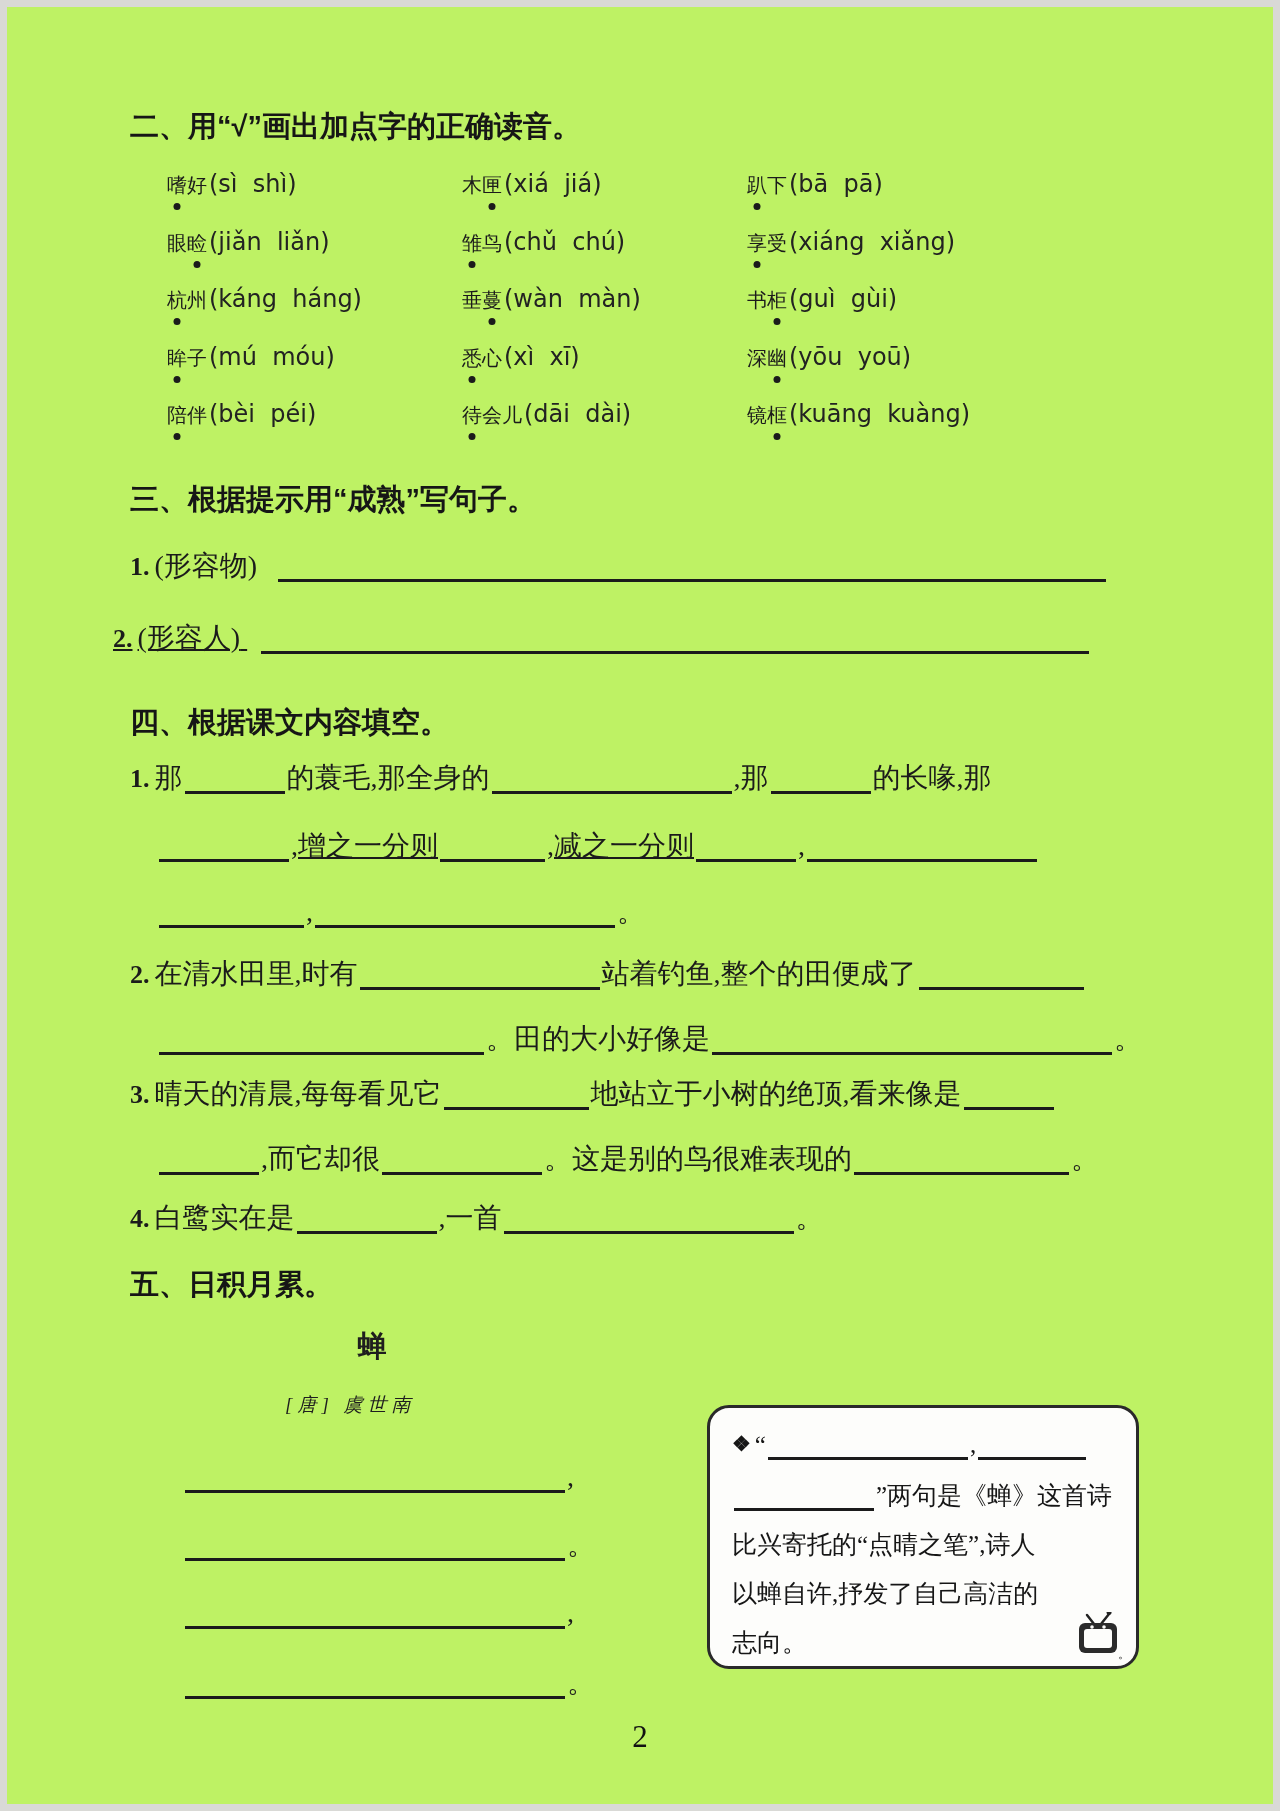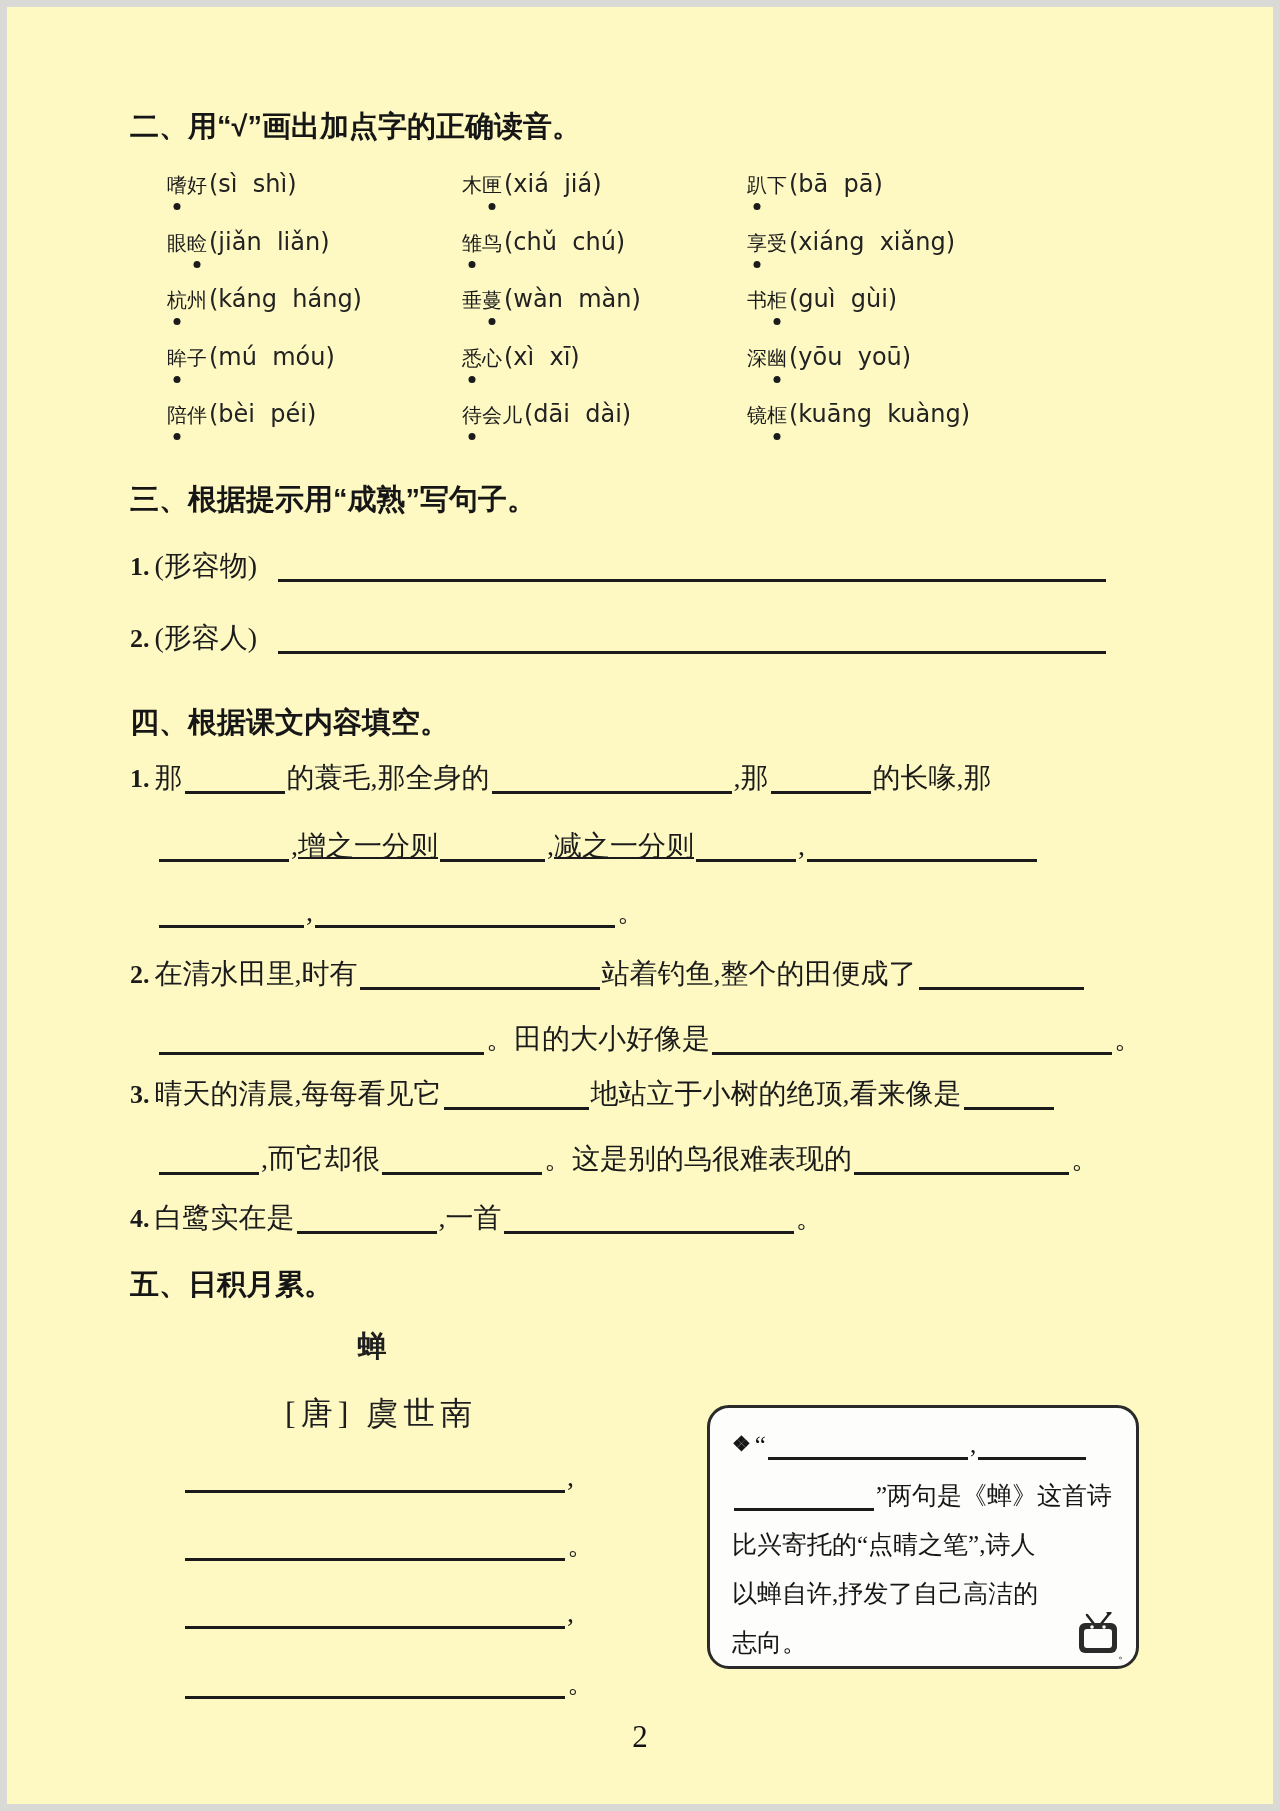--- a/index.html
+++ b/index.html
@@ -11,7 +11,7 @@
   }
   .page{
     position:absolute;left:7px;top:7px;right:7px;bottom:7px;
-    background:#fef9c3;
+    background:#bef264;
     overflow:hidden;
   }
   .abs{position:absolute;white-space:nowrap;}

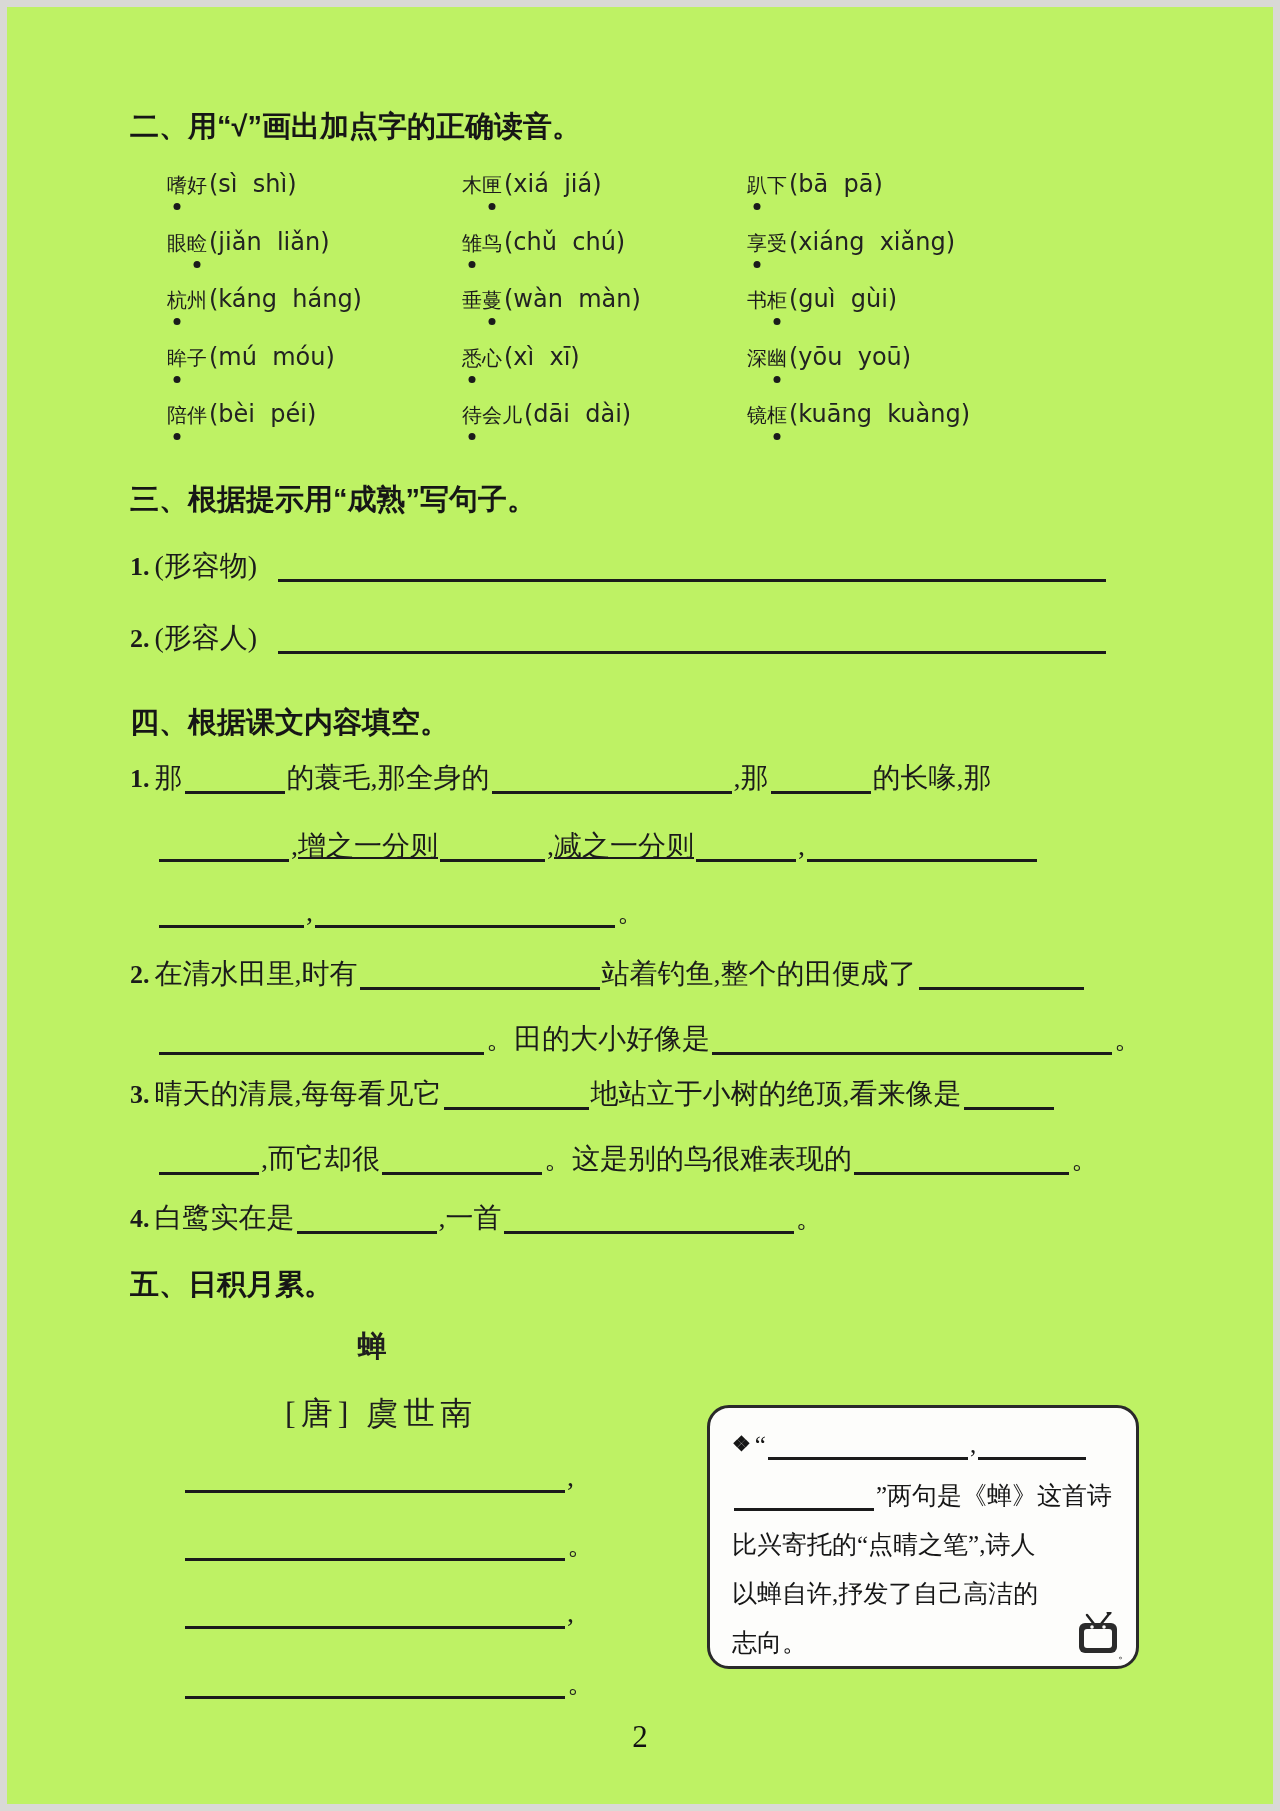--- a/index.html
+++ b/index.html
@@ -86,7 +86,7 @@
     <span class="num">1.</span><span>(形容物)</span>
     <span class="blank" style="width:828px;margin-left:14px;"></span>
   </div>
-  <div class="abs line" style="left:123px;top:612px;">
+  <div class="abs line" style="left:106px;top:612px;text-decoration:underline;">
     <span class="num">2.</span><span>(形容人)</span>
     <span class="blank" style="width:828px;margin-left:14px;"></span>
   </div>

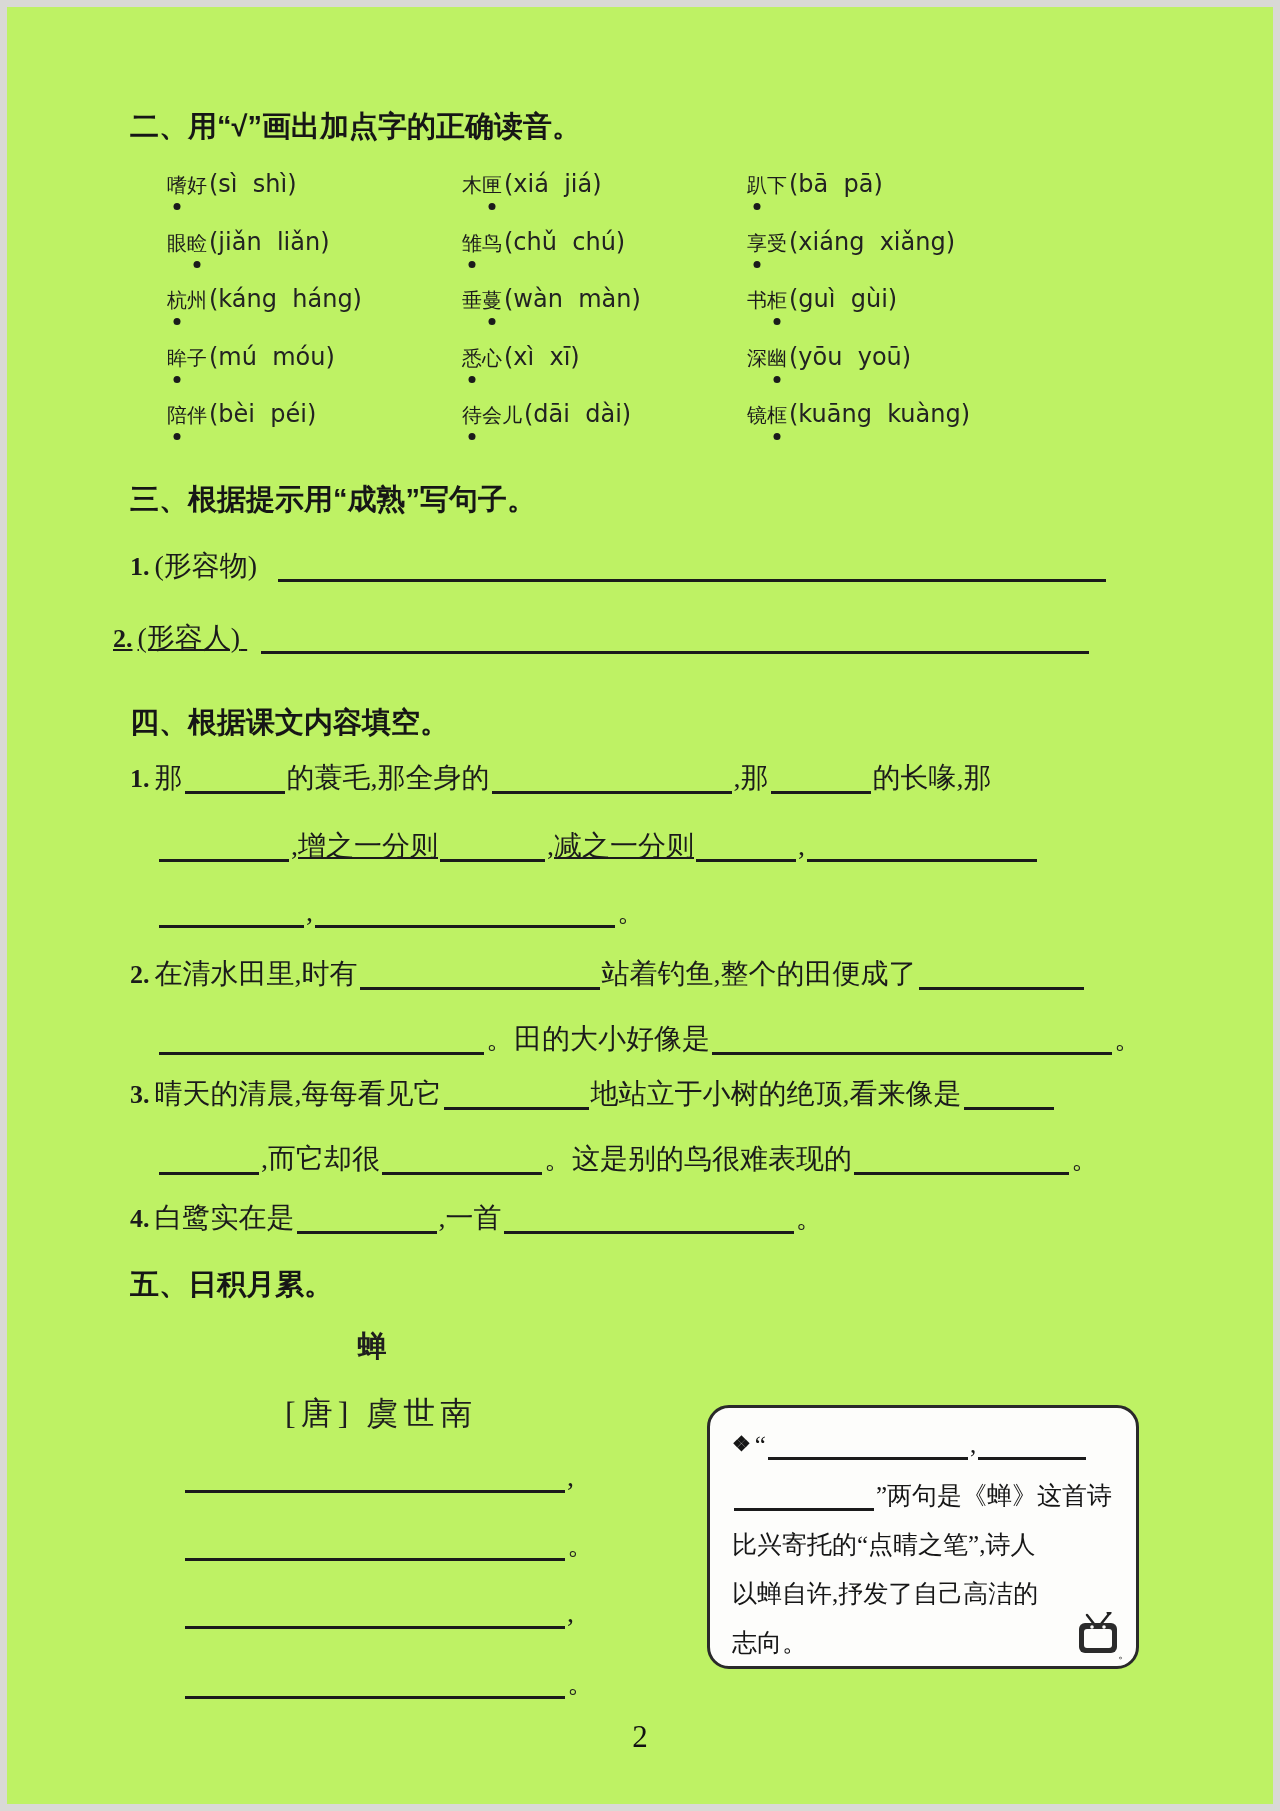--- a/index.html
+++ b/index.html
@@ -44,7 +44,7 @@
   }
   
   .poem-title{font-weight:bold;font-size:29px;}
-  .poem-author{font-size:32px;letter-spacing:5px;}
+  .poem-author{font-size:19px;letter-spacing:5px;font-style:italic;}
   .note-box{
     position:absolute;left:700px;top:1398px;width:432px;height:264px;
     border:3px solid #2a2a2a;border-radius:22px;background:#fdfdfb;

